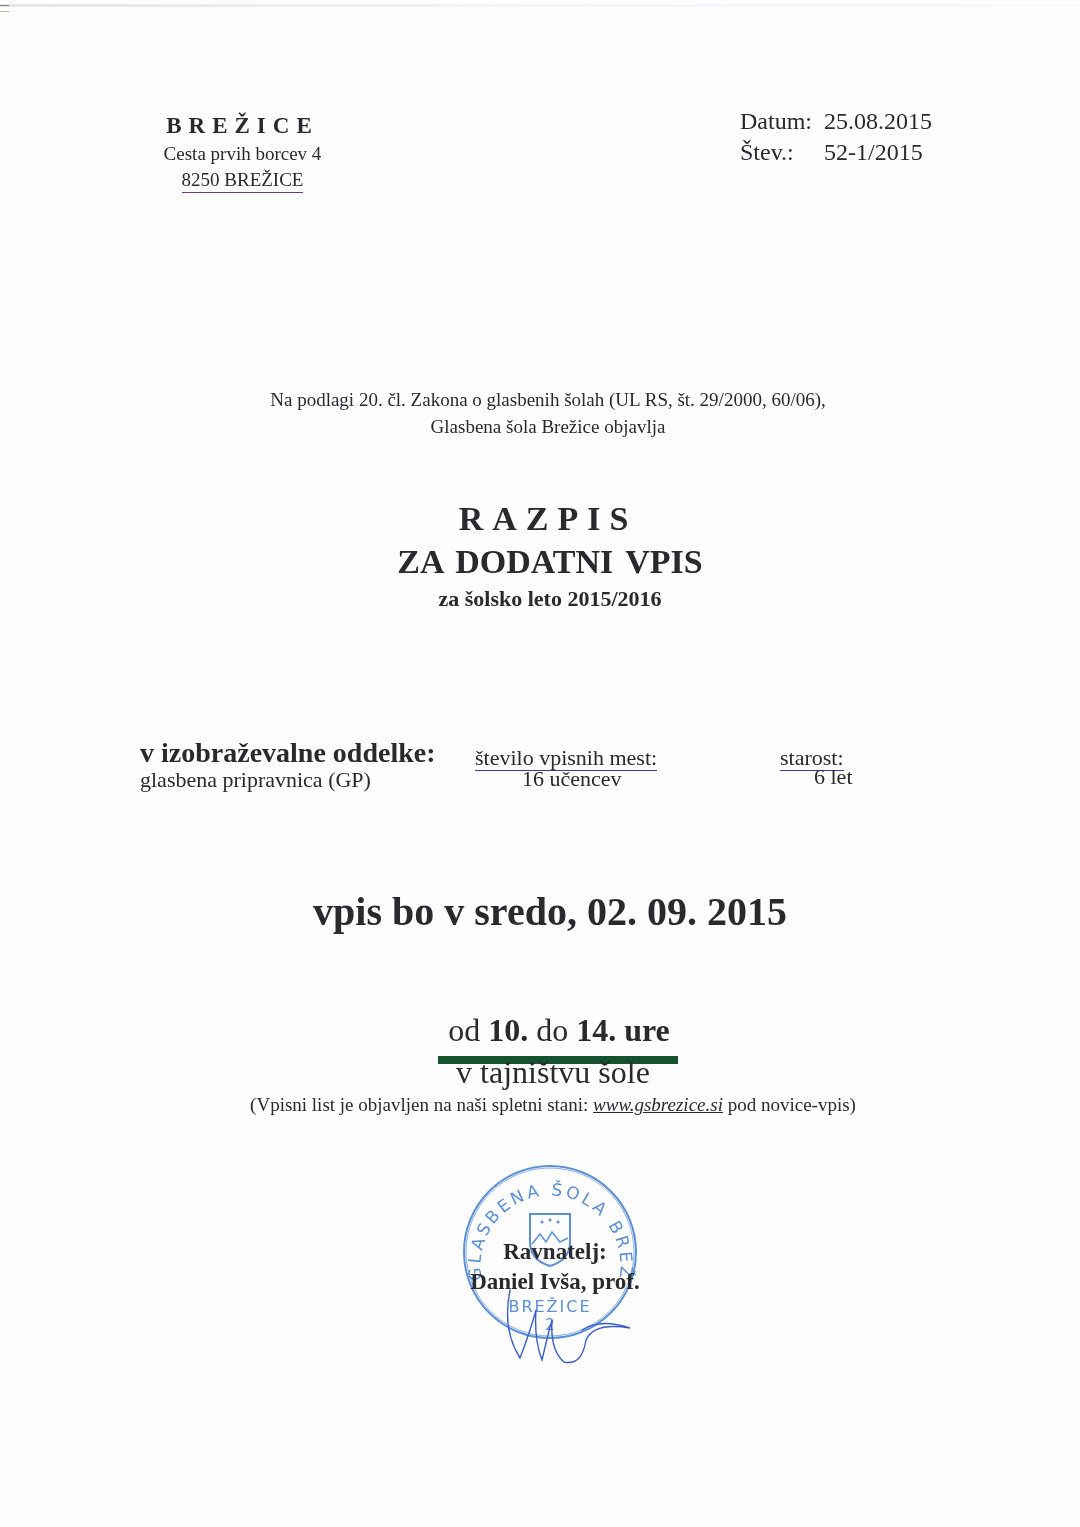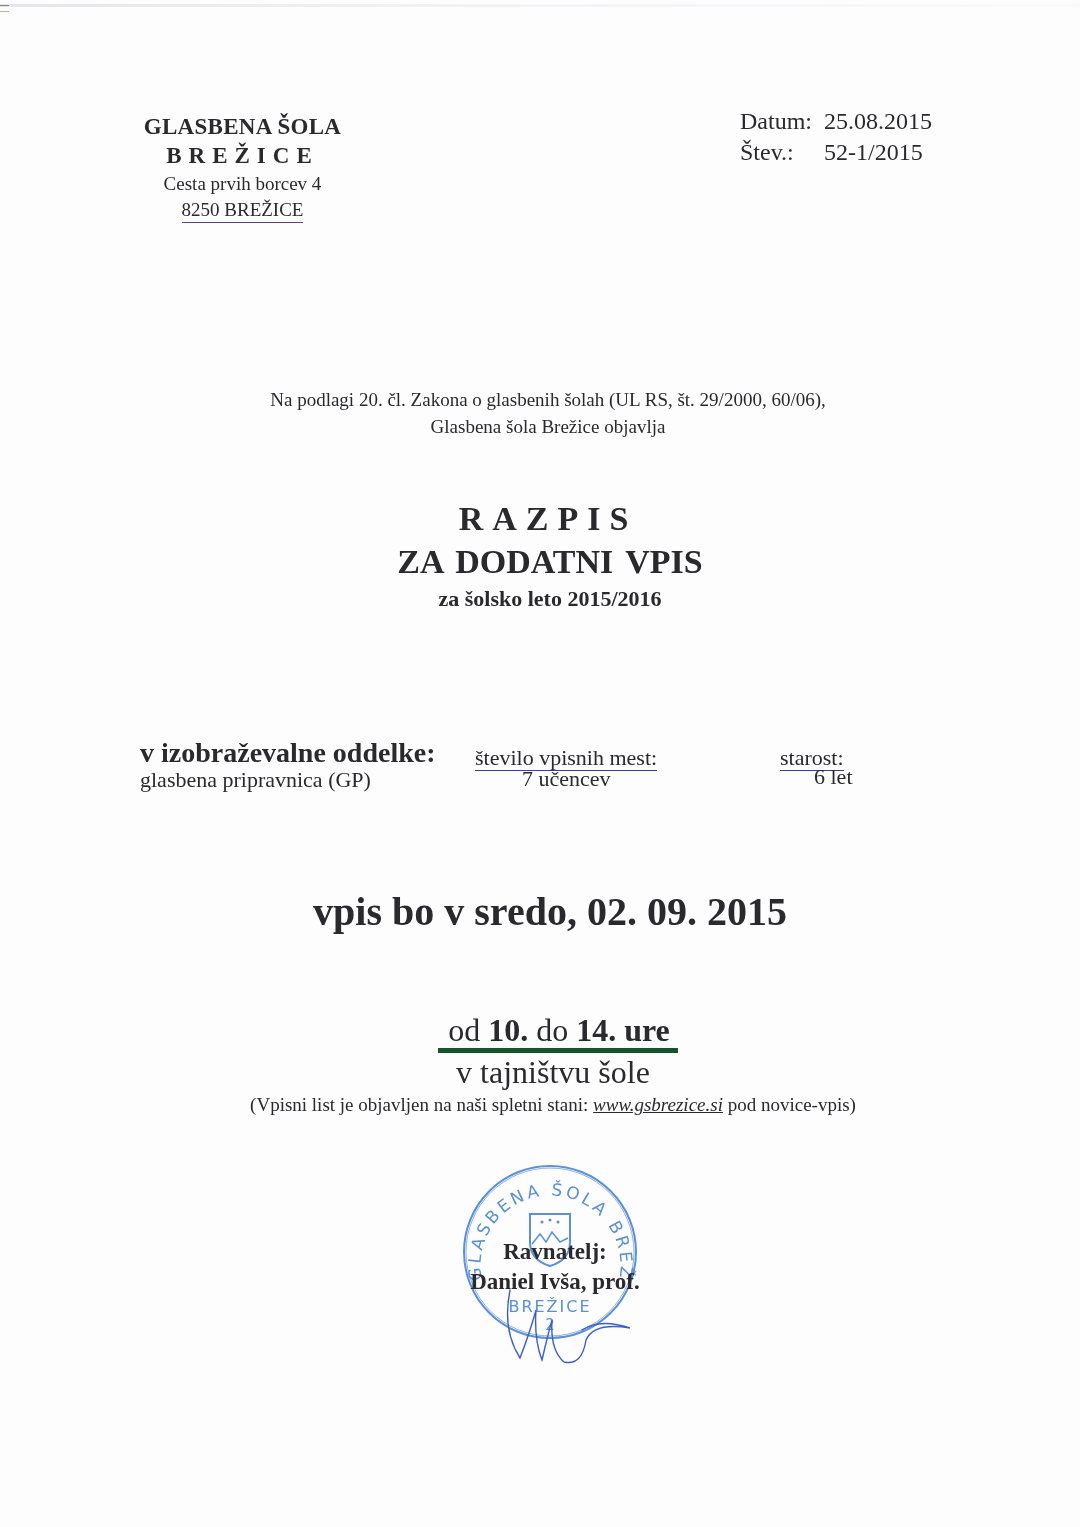--- a/index.html
+++ b/index.html
@@ -69,7 +69,6 @@
 <div class="scan-mark"></div>
 
 <div class="abs sender">
-  <div class="name1">GLASBENA ŠOLA</div>
   <div class="name2">BREŽICE</div>
   <div class="street">Cesta prvih borcev 4</div>
   <div><span class="city">8250 BREŽICE</span></div>

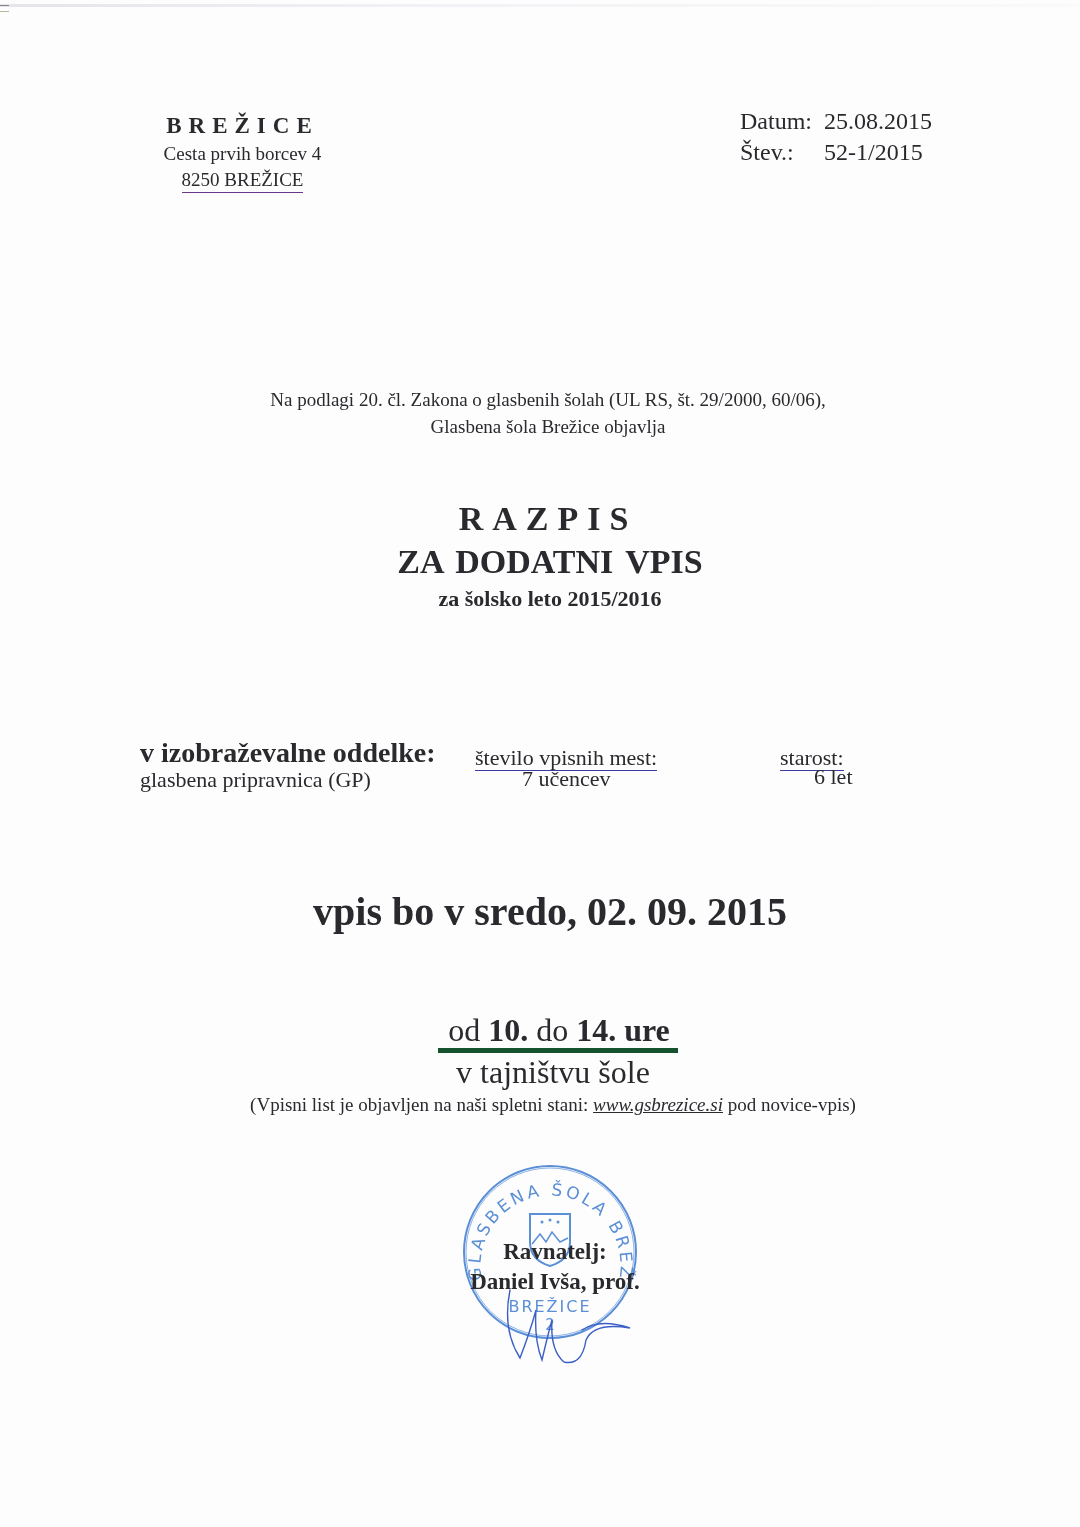--- a/index.html
+++ b/index.html
@@ -102,7 +102,7 @@
 </div>
 <div class="abs dept-label">v izobraževalne oddelke:</div>
 <div class="abs dept-name">glasbena pripravnica  (GP)</div>
-<div class="abs dept-count">7 učencev</div>
+<div class="abs dept-count">16 učencev</div>
 <div class="abs dept-age">6 let</div>
 
 <div class="abs enroll-date center">vpis bo v sredo, 02. 09. 2015</div>

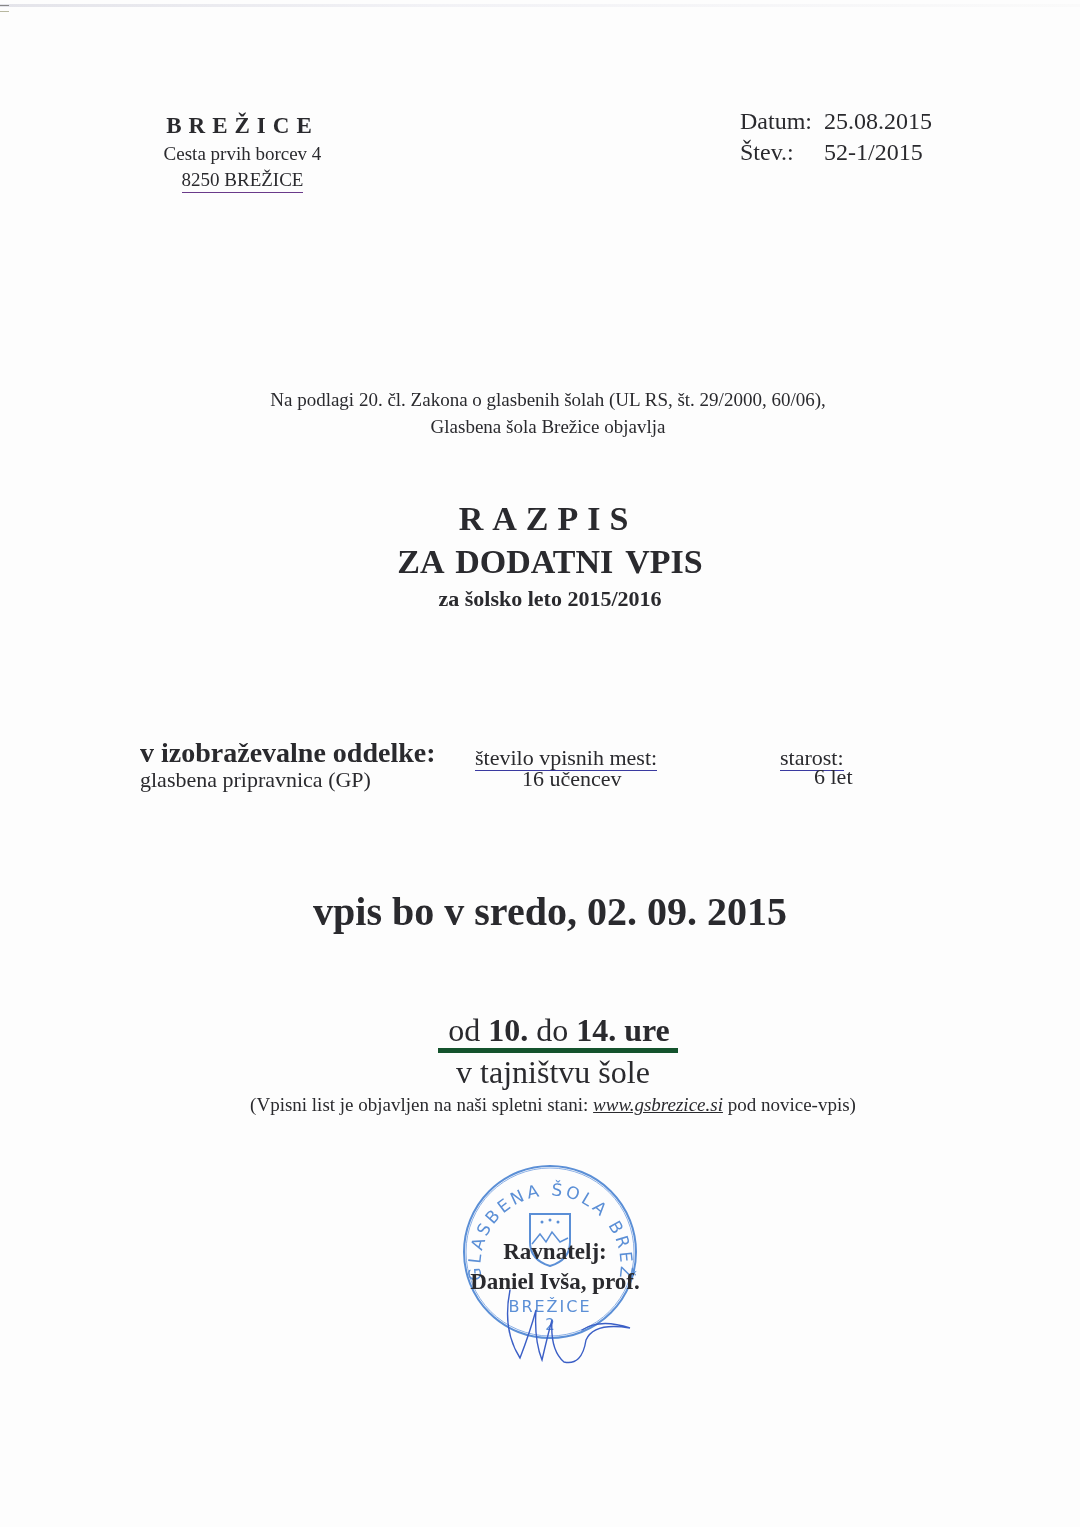--- a/index.html
+++ b/index.html
@@ -51,7 +51,7 @@
     .enroll-date { left: 0; top: 886px; width: 1100px; font-weight: bold; font-size: 40px; line-height: 52px; }
 
     .hours { left: 0; top: 1010px; width: 1116px; font-size: 32px; line-height: 40px; }
-    .hours .inner { display: inline-block; border-bottom: 5px solid #14532d; padding: 0 8px 0 10px; line-height: 36px; }
+    .hours .inner { display: inline-block; border-bottom: 8px solid #14532d; padding: 0 8px 8px 10px; line-height: 36px; }
     .hours b { font-weight: bold; }
     .place { left: 0; top: 1052px; width: 1106px; font-size: 32px; line-height: 40px; }
     .note { left: 0; top: 1092px; width: 1106px; font-size: 19px; line-height: 26px; }

